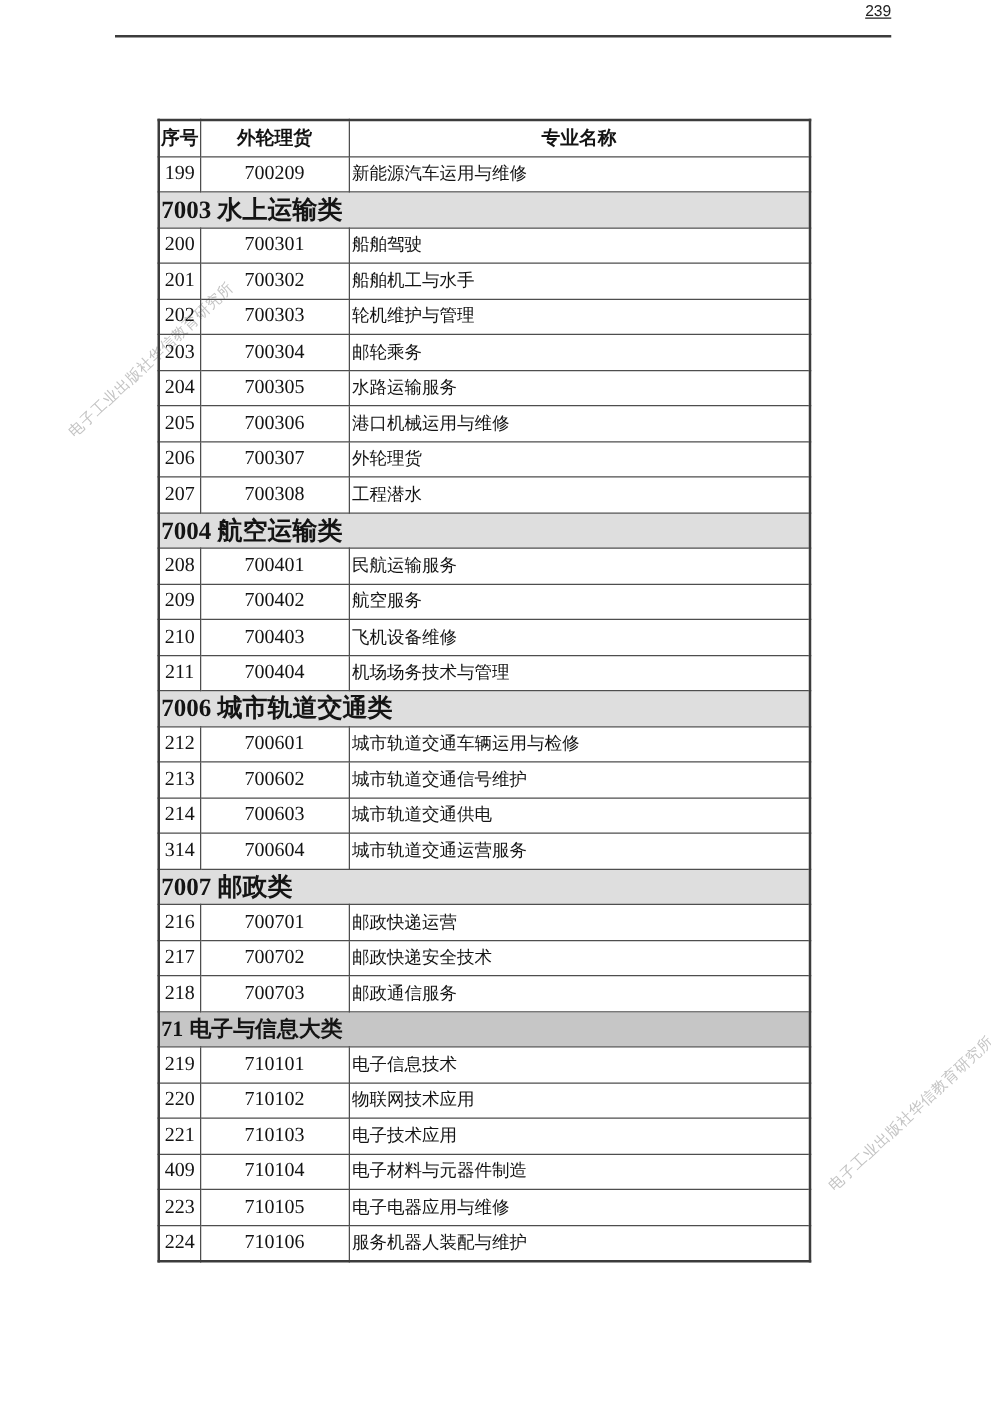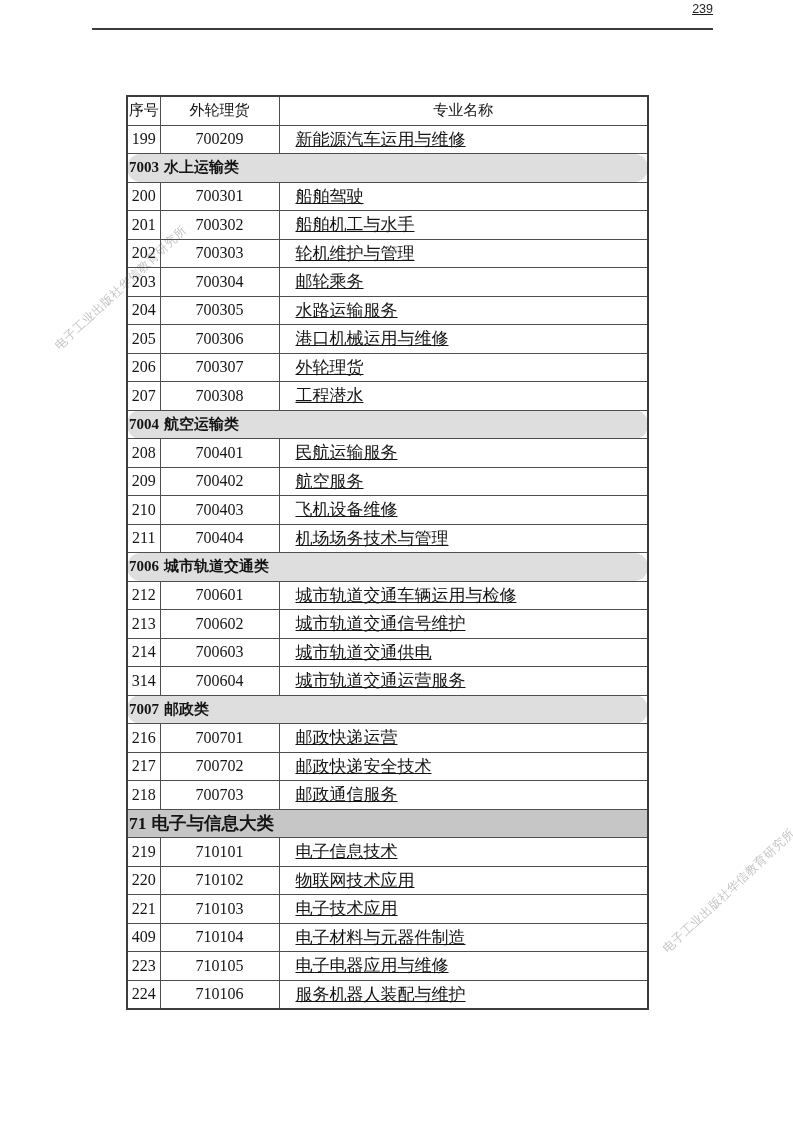--- a/index.html
+++ b/index.html
@@ -58,7 +58,7 @@
   }
   .spec-table th {
     font-size: 15px;
-    font-weight: normal;
+    font-weight: bold;
     text-align: center;
   }
   td.c-seq, td.c-code {

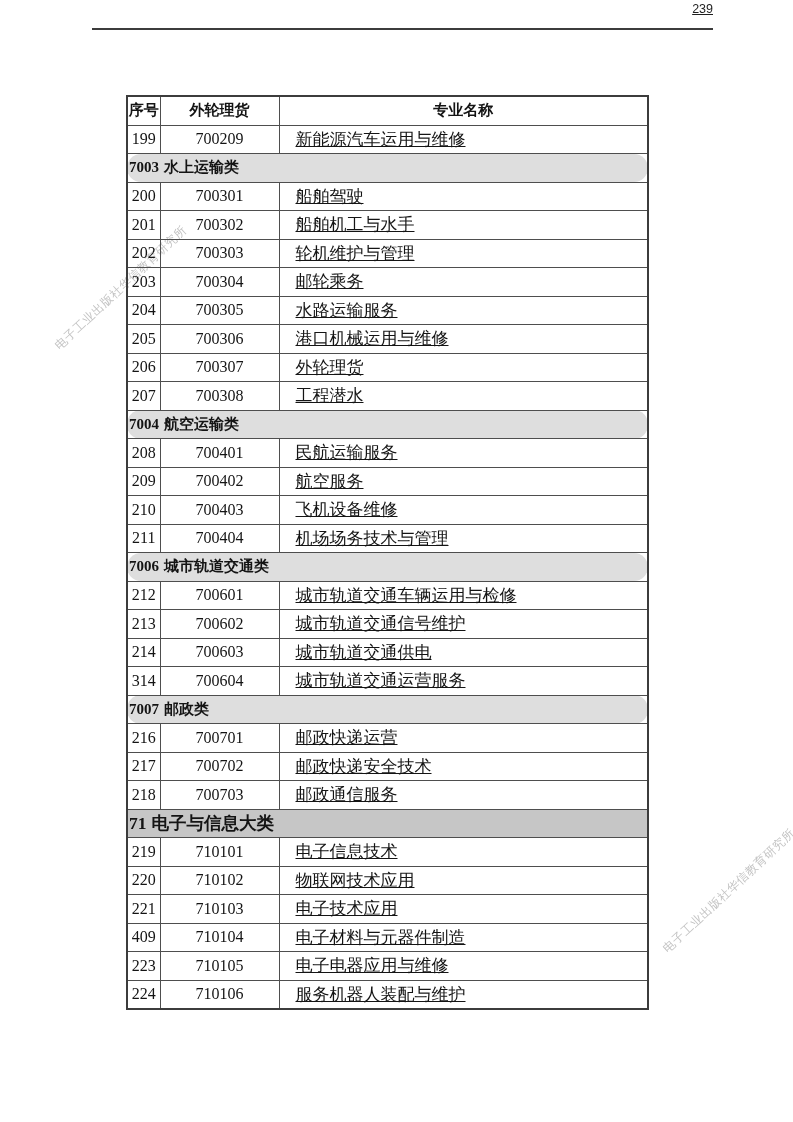--- a/index.html
+++ b/index.html
@@ -67,10 +67,9 @@
     text-align: center;
   }
   td.c-name {
-    font-size: 17px;
+    font-size: 14px;
     text-align: left;
-    padding-left: 16px;
-    text-decoration: underline;
+    padding-left: 2px;
   }
   td.section {
     text-align: left;

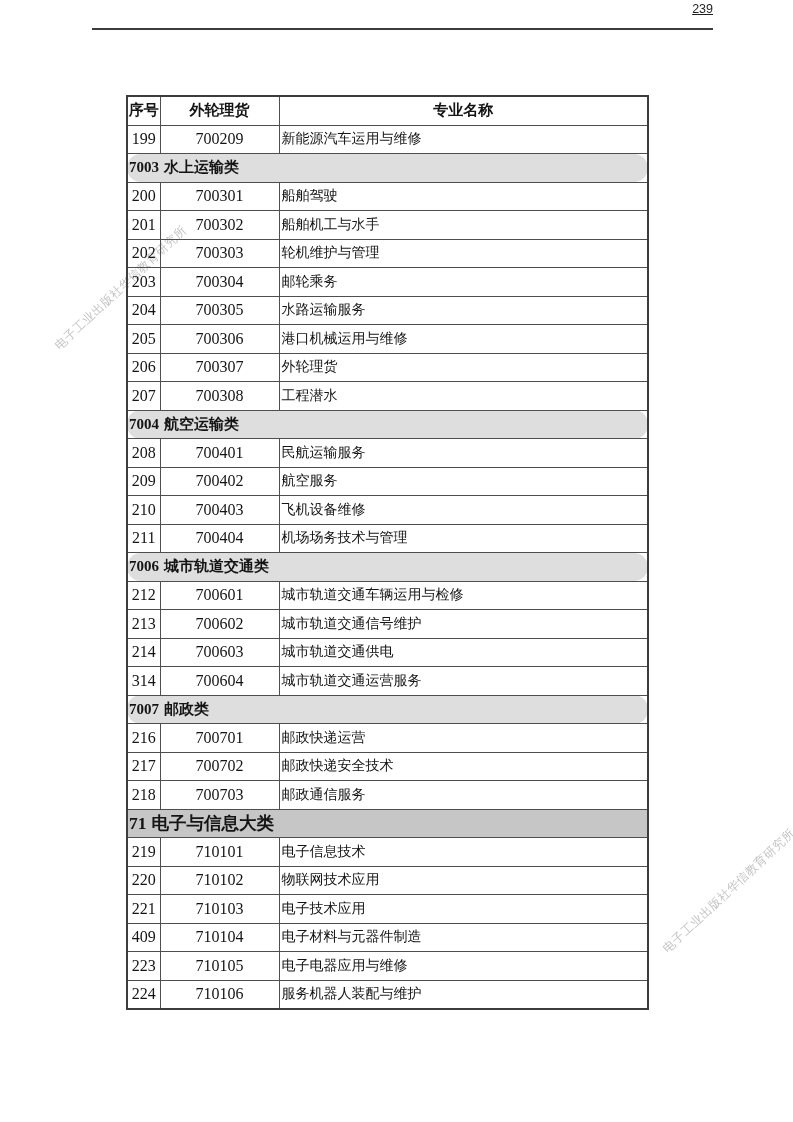--- a/index.html
+++ b/index.html
@@ -78,7 +78,7 @@
   }
   td.section .snum { font-family: "Liberation Serif", serif; }
   td.section .sname { margin-left: 5px; }
-  td.section.sub   { background: var(--sub-bg, #dedede);  font-size: 15px; border-radius: 14px; }
+  td.section.sub   { background: var(--sub-bg, #dedede);  font-size: 20px; }
   td.section.major { background: var(--major-bg, #c6c6c6); font-size: 17.5px; margin-top: 12px; }
 </style>
 </head>

